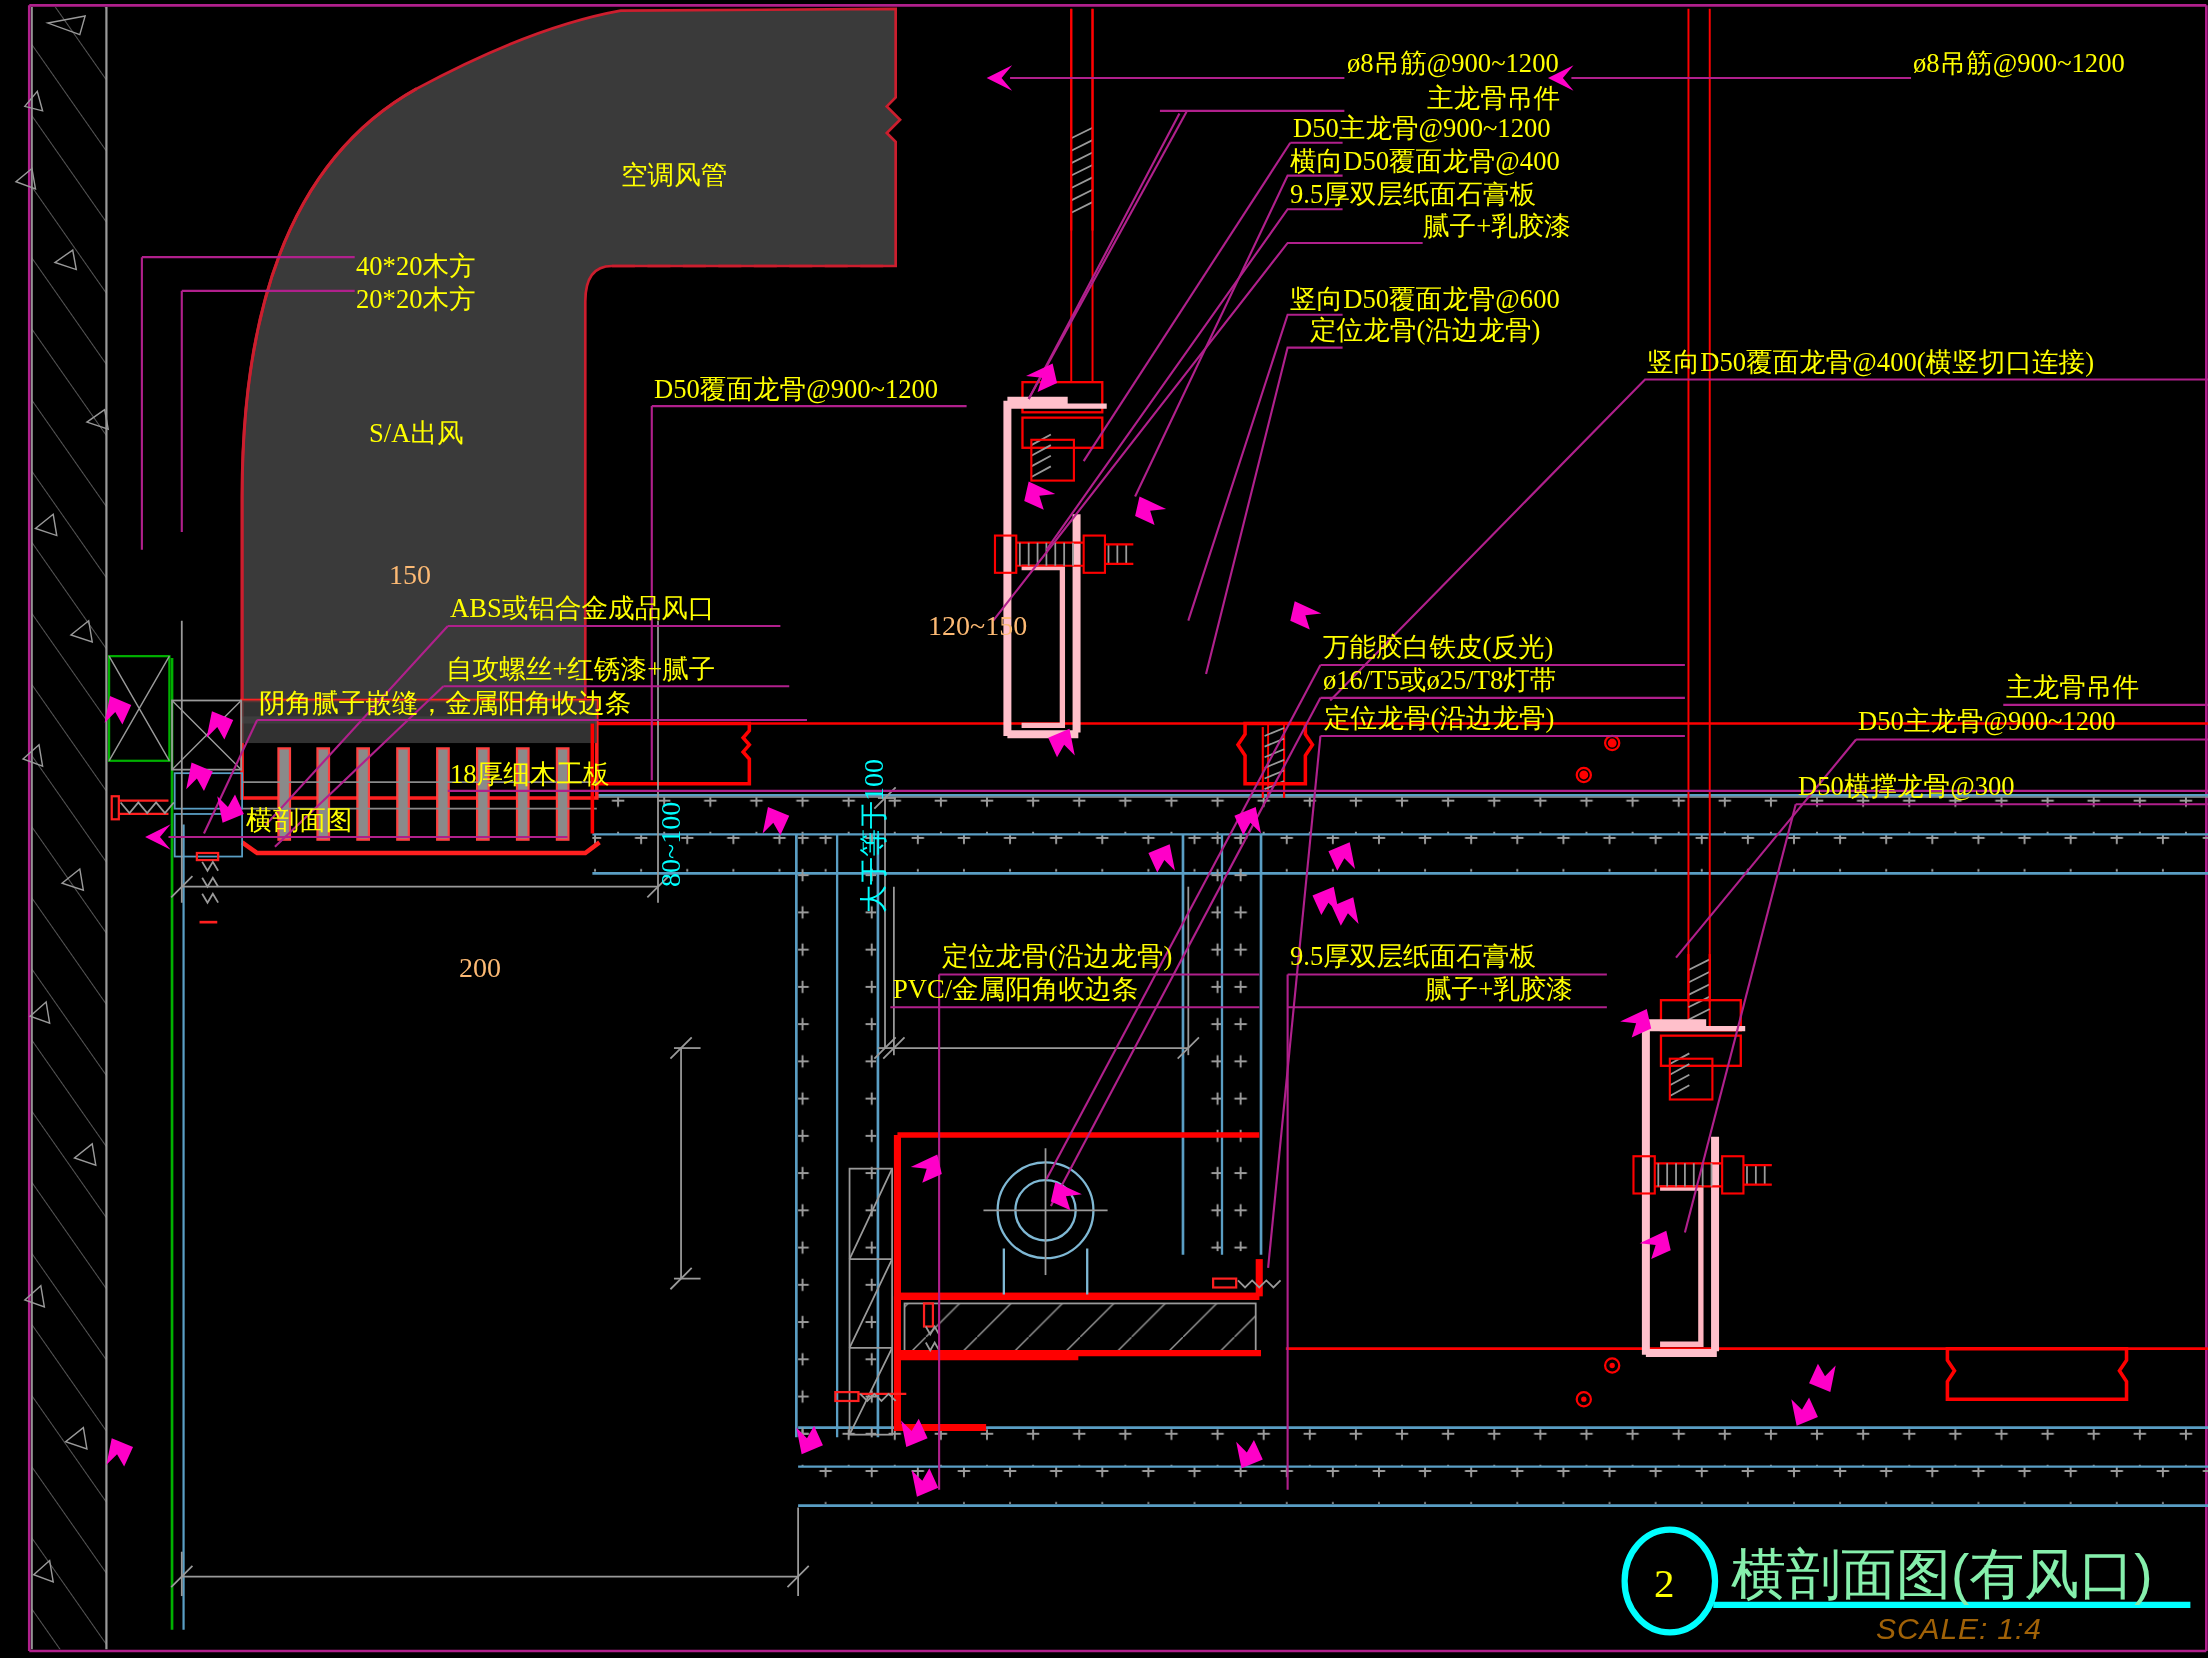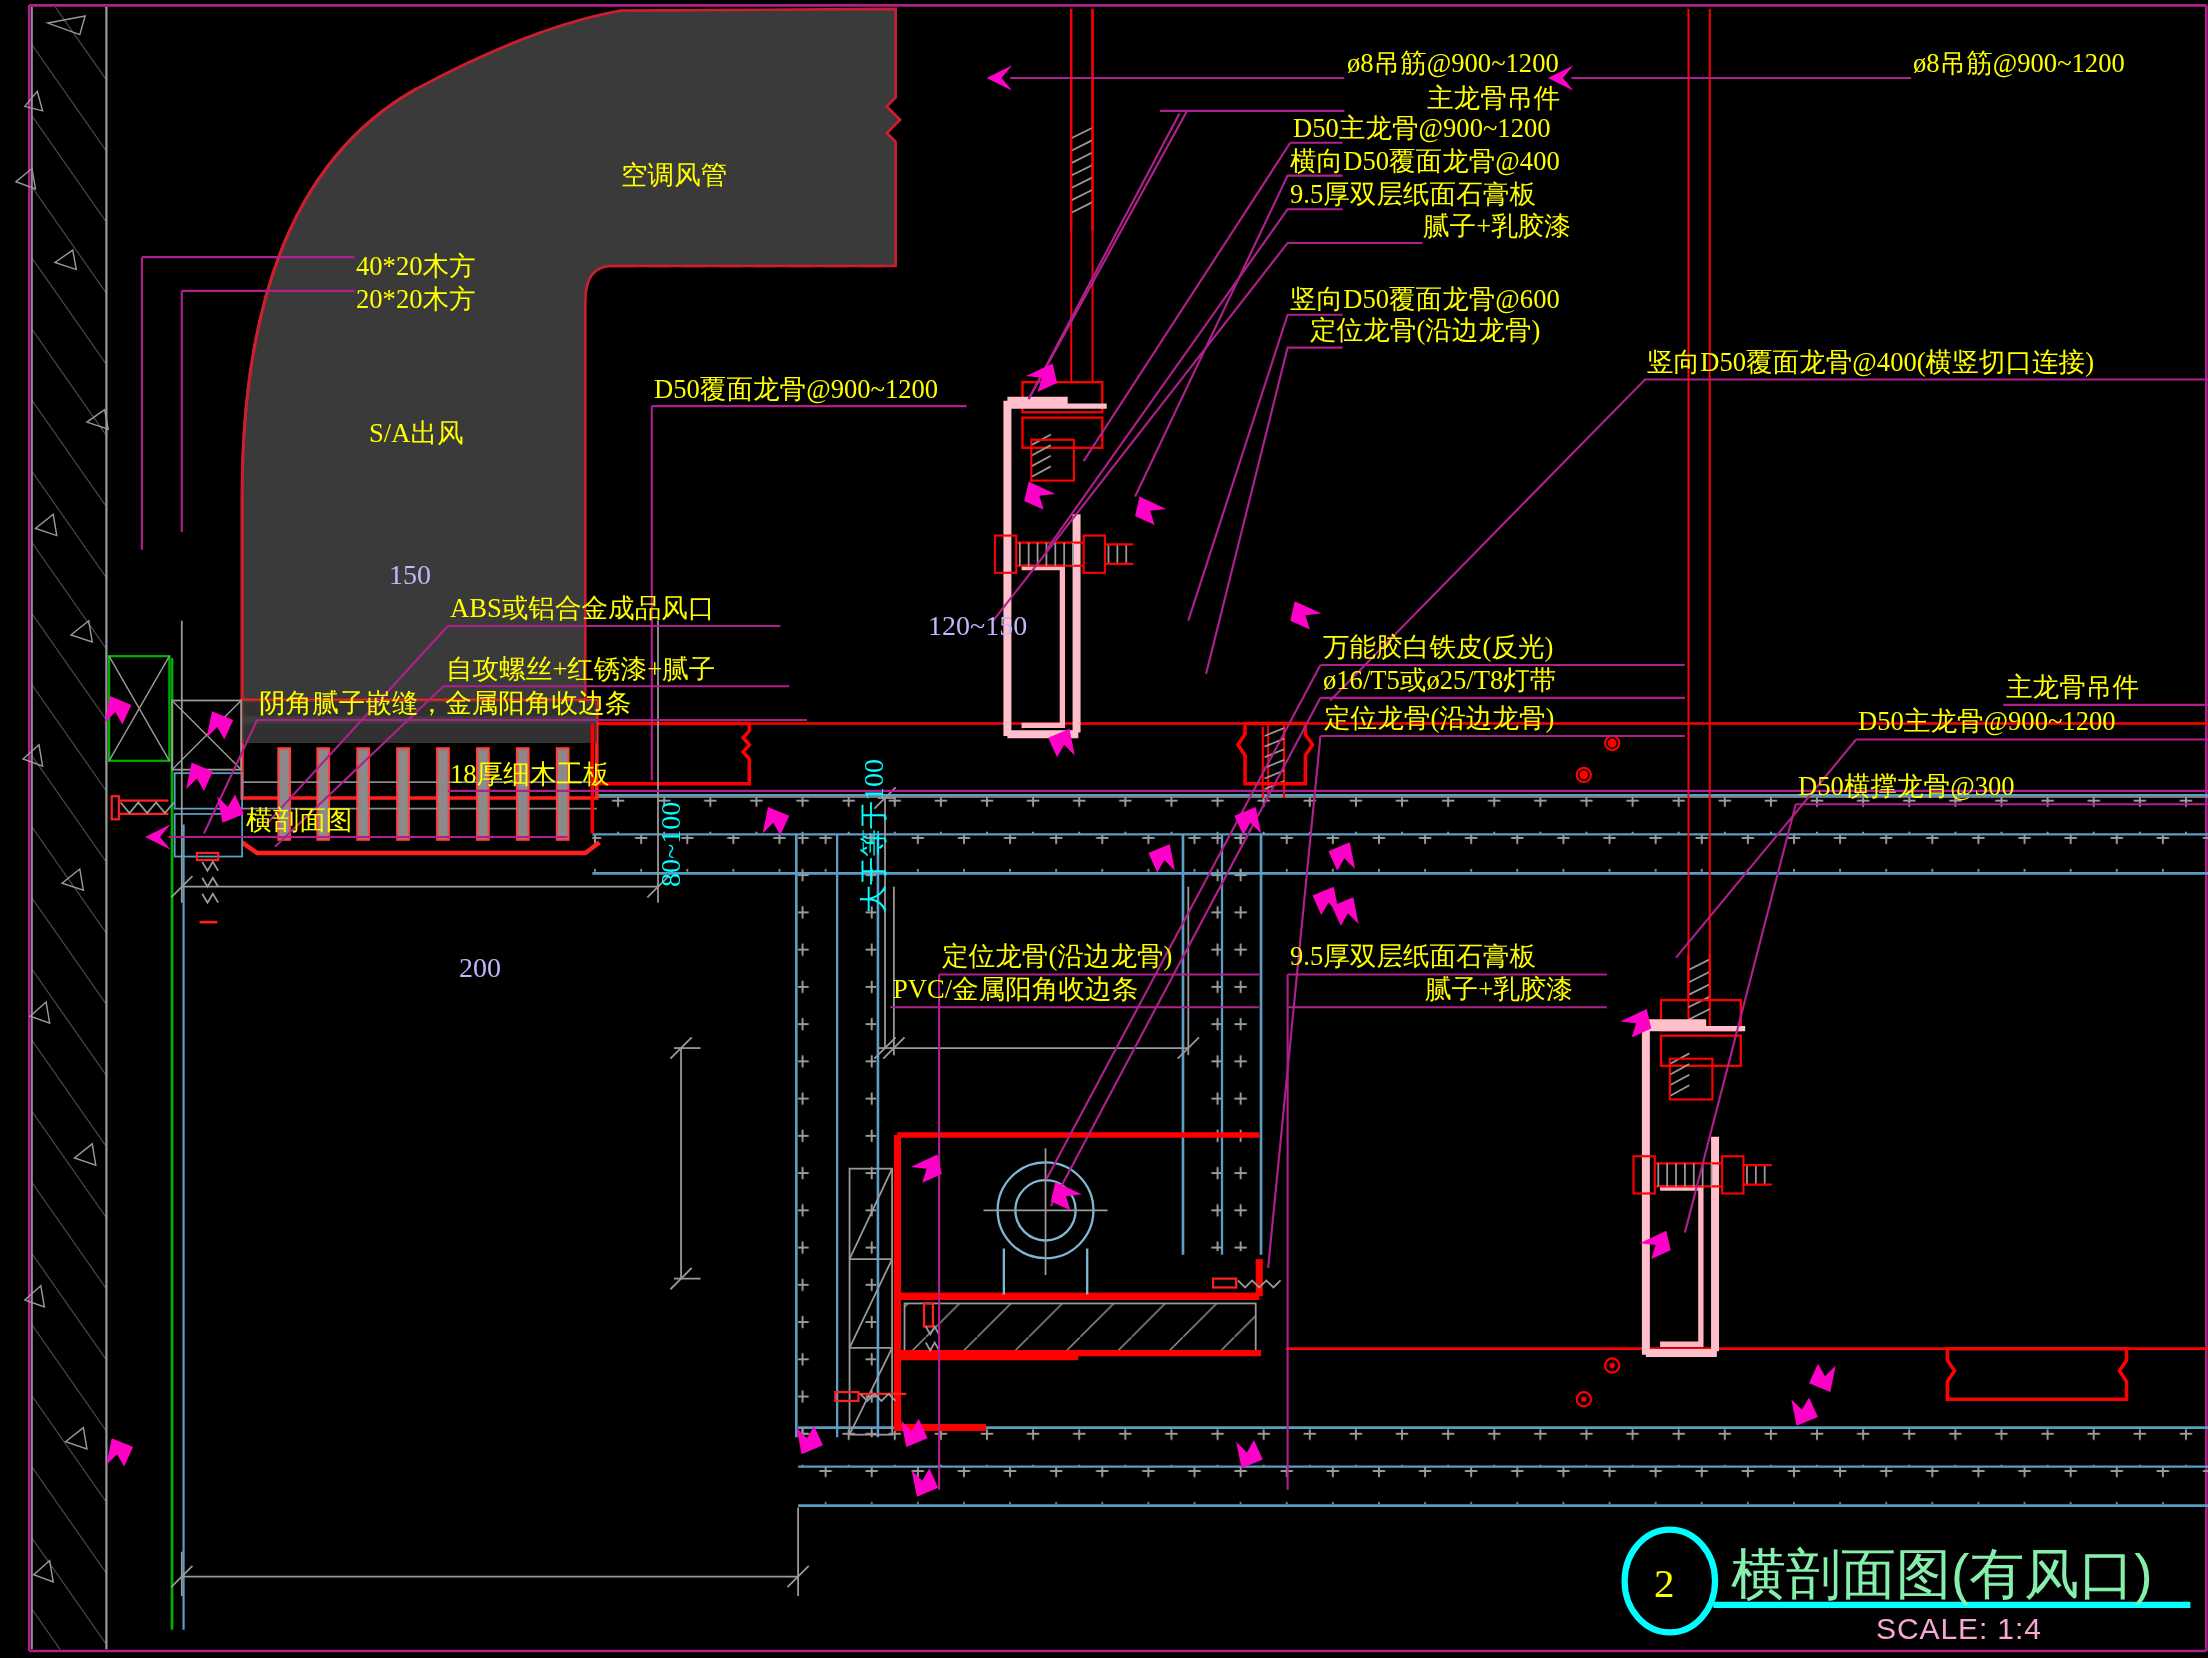--- a/index.html
+++ b/index.html
@@ -10,7 +10,7 @@
   .lbl{position:absolute;color:#ffff00;font-size:26.6px;line-height:1;
        white-space:nowrap;font-family:"Liberation Serif","DejaVu Serif",serif;
        letter-spacing:0px;}
-  .dim{position:absolute;color:#c4b5fd;font-size:28px;white-space:nowrap;
+  .dim{position:absolute;color:#fdba74;font-size:28px;white-space:nowrap;
        font-family:"Liberation Serif","DejaVu Serif",serif;}
   .dimv{position:absolute;color:#00ffff;font-size:28px;white-space:nowrap;
         font-family:"Liberation Serif","DejaVu Serif",serif;

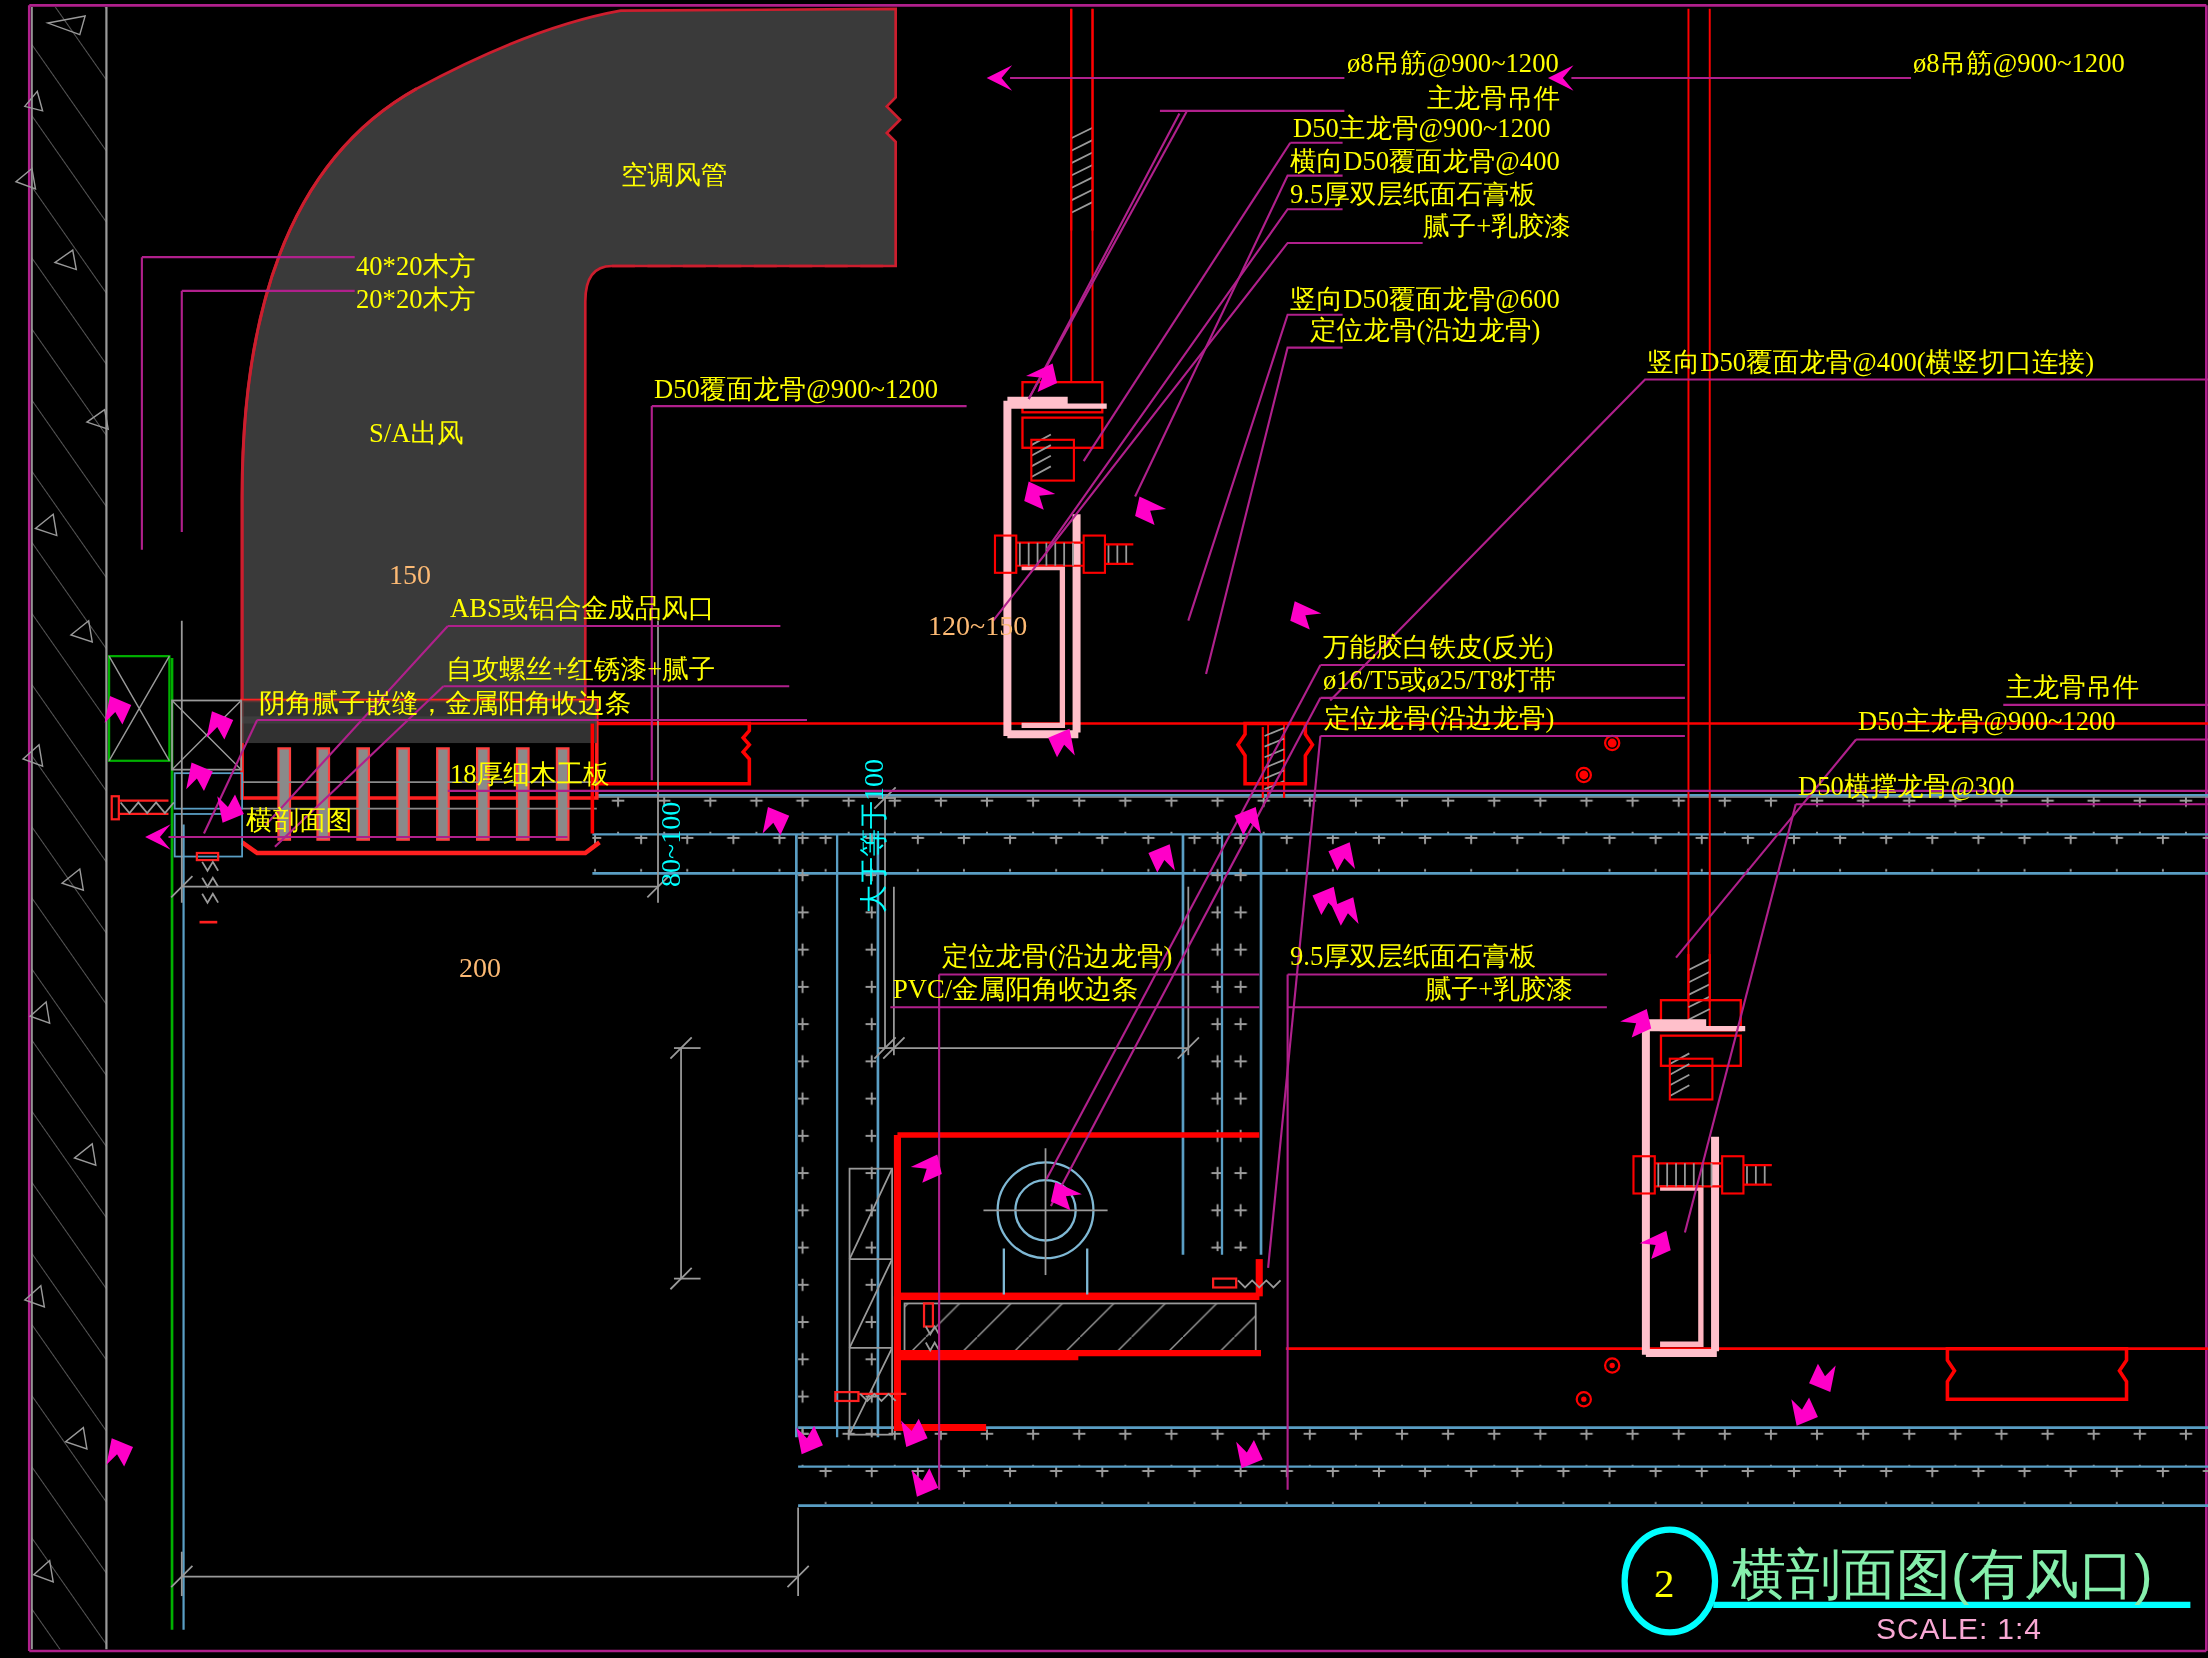--- a/index.html
+++ b/index.html
@@ -19,8 +19,8 @@
          font-family:"Liberation Sans","DejaVu Sans",sans-serif;font-weight:normal;}
   .tnum{position:absolute;color:#ffff00;font-size:41px;
         font-family:"Liberation Serif","DejaVu Serif",serif;}
-  .scale{position:absolute;color:#f9a8d4;font-size:30px;letter-spacing:0.9px;
-         font-family:"Liberation Sans","DejaVu Sans",sans-serif;}
+  .scale{position:absolute;color:#a16207;font-size:30px;letter-spacing:0.9px;
+         font-family:"Liberation Sans","DejaVu Sans",sans-serif;font-style:italic;}
 </style>
 </head>
 <body>

